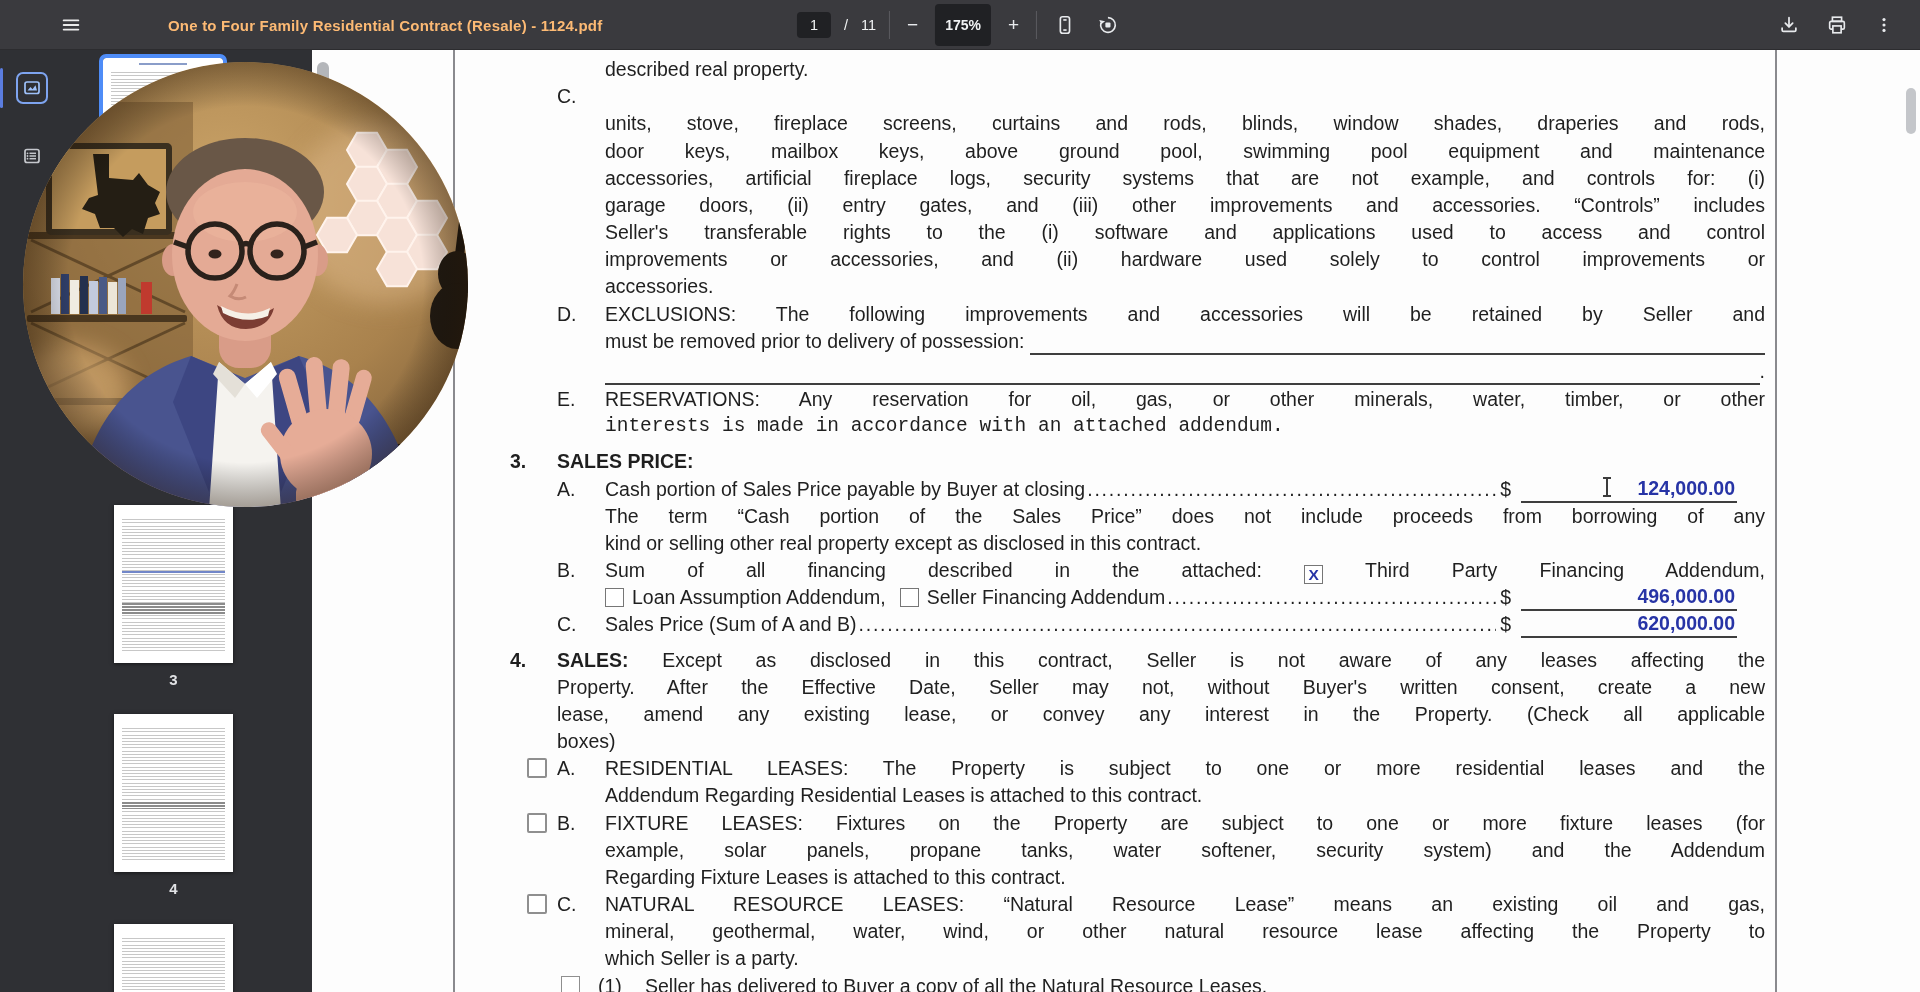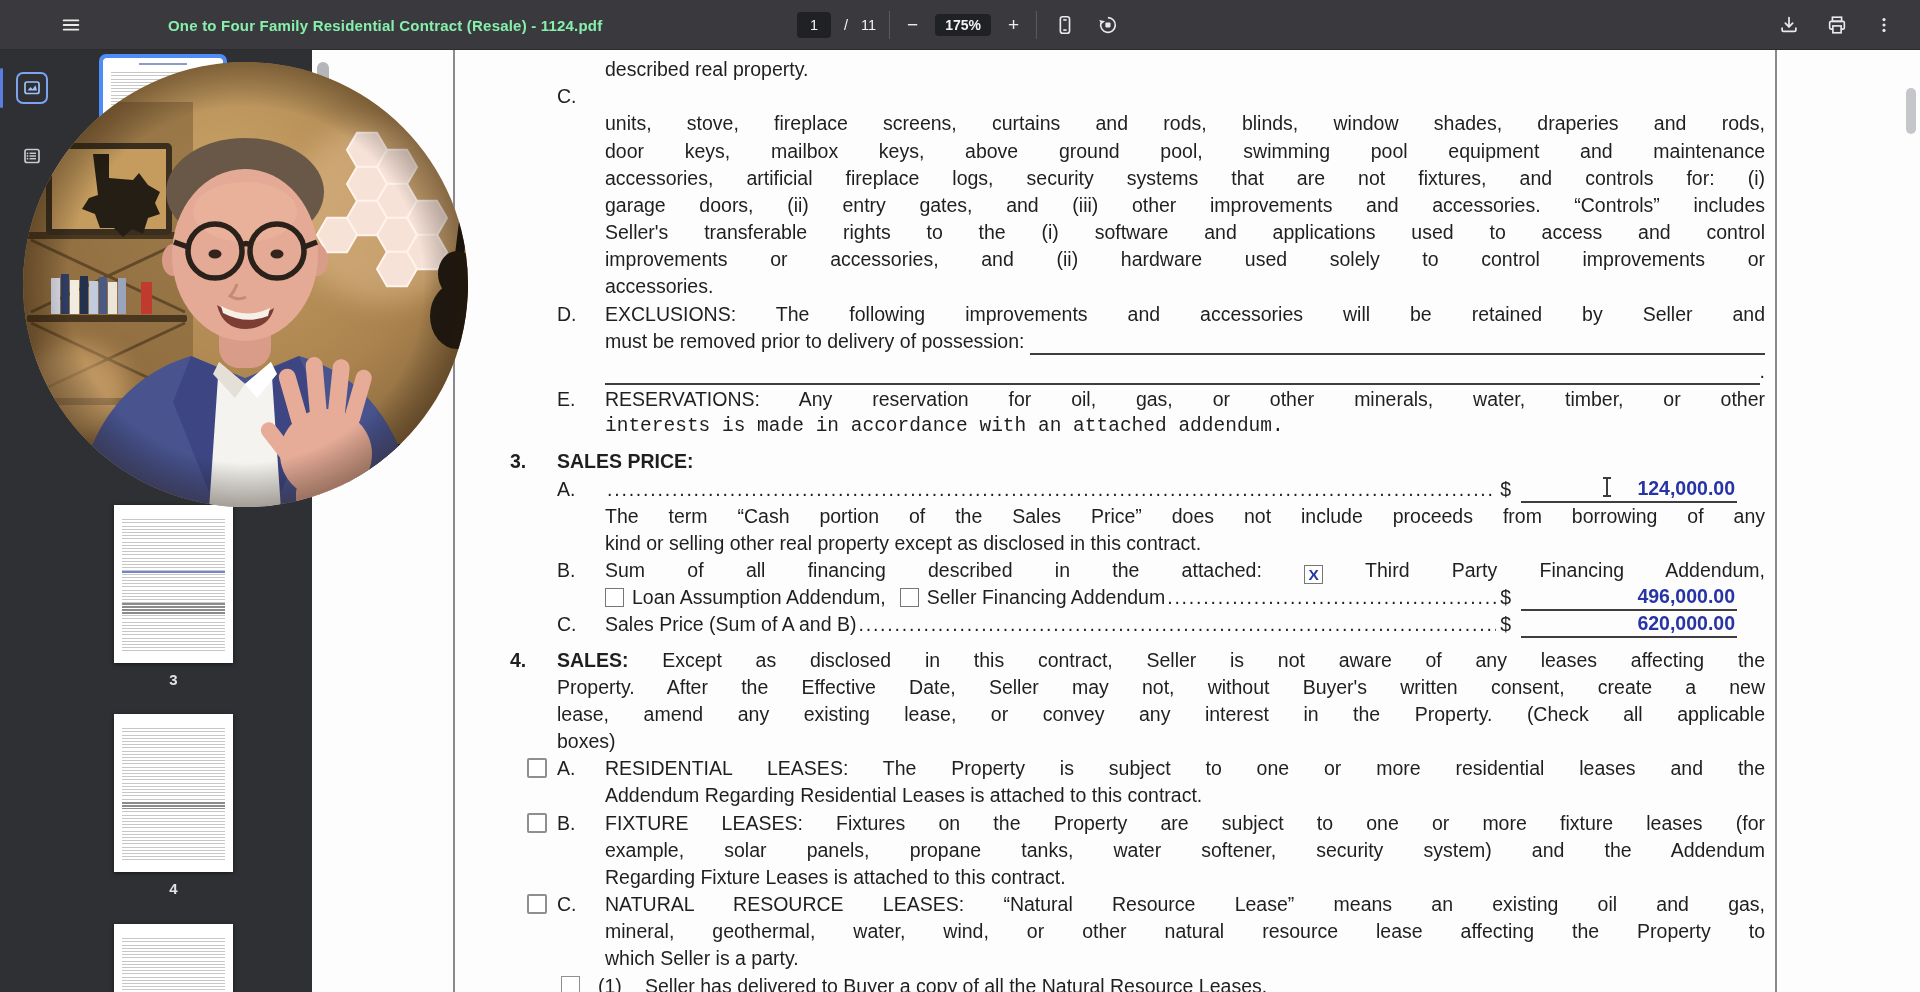--- a/index.html
+++ b/index.html
@@ -18,7 +18,7 @@
   .menu-btn { position:absolute; left:56px; top:50%; transform:translateY(-50%); }
   .doc-title {
     position:absolute; left:168px; top:50%; transform:translateY(-50%);
-    color:#86efac; font-size:15px; font-weight:600; white-space:nowrap; letter-spacing:.2px;
+    color:#fdba74; font-size:15px; font-weight:600; white-space:nowrap; letter-spacing:.2px;
   }
   .tb-center {
     position:absolute; left:50%; top:50%; transform:translate(-50%,-50%);

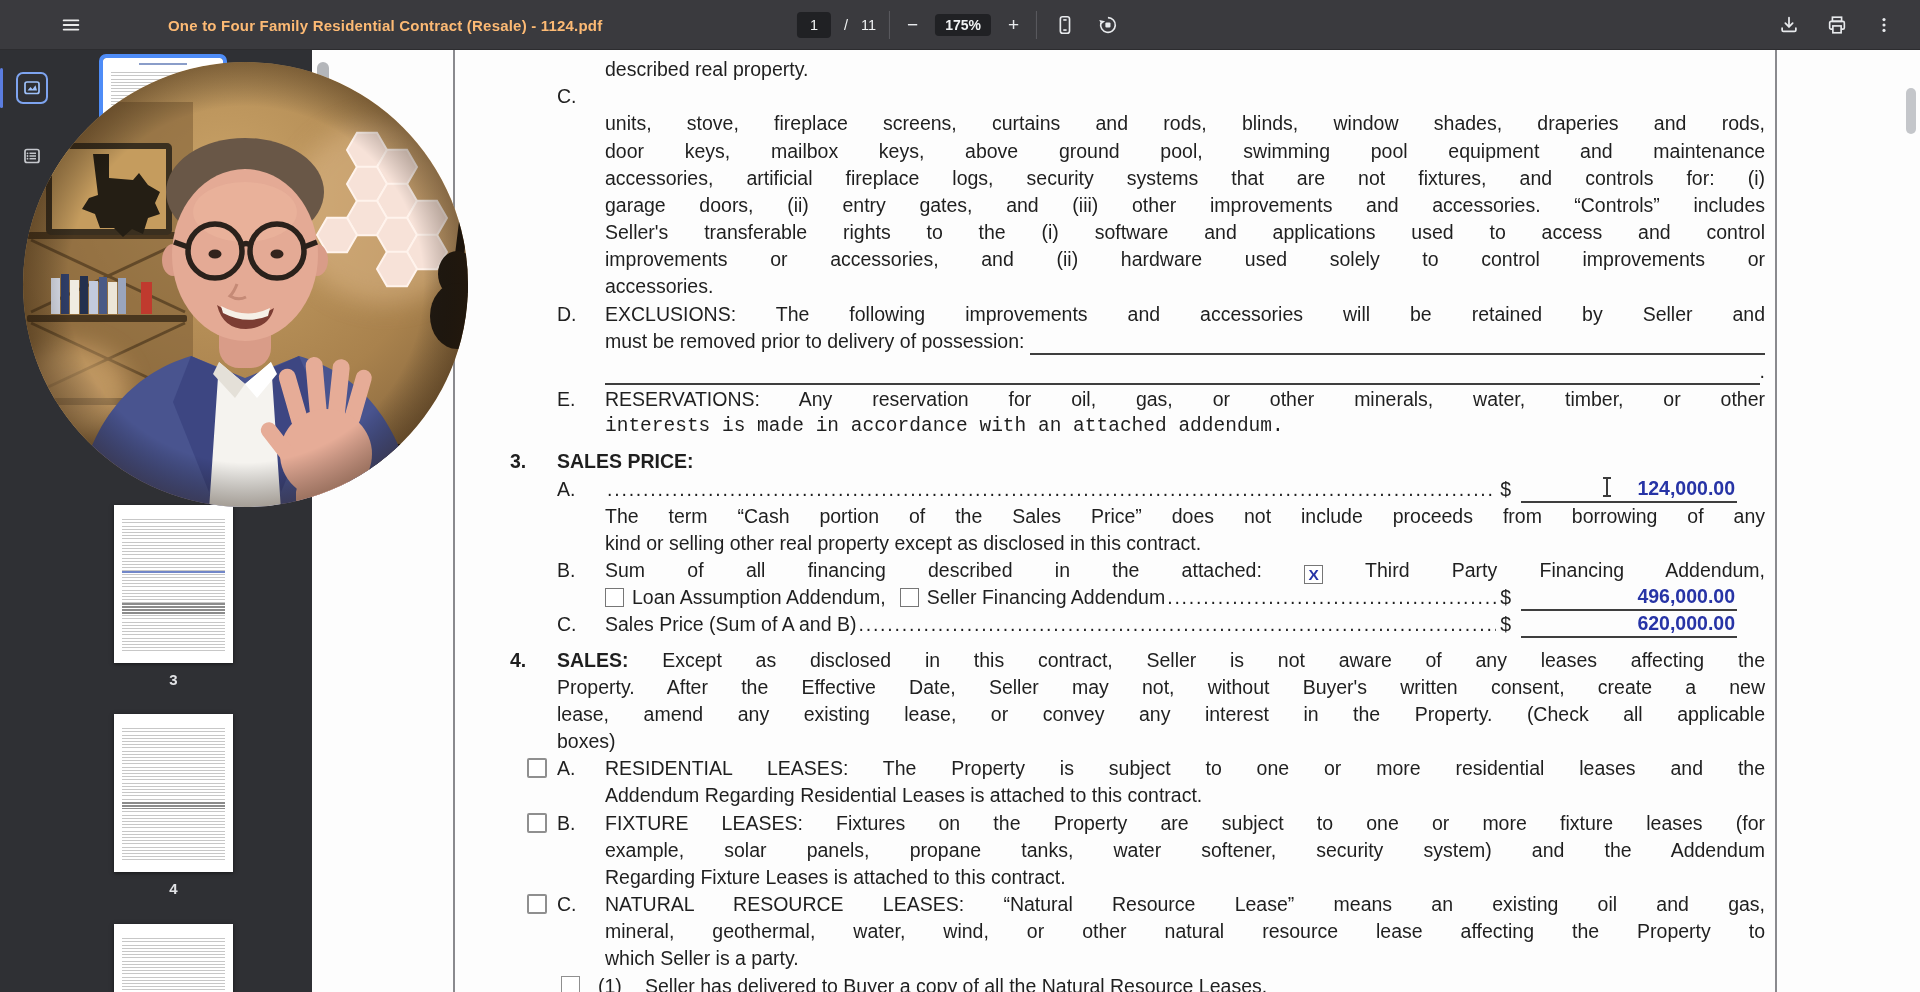--- a/index.html
+++ b/index.html
@@ -27,7 +27,7 @@
   .tb-right { position:absolute; right:22px; top:50%; transform:translateY(-50%); display:flex; align-items:center; gap:18px; }
   .dark-box { background:#202124; color:#f1f3f4; border-radius:4px; }
   .page-box { min-width:34px; height:26px; display:flex; align-items:center; justify-content:center; font-size:14.5px; border:0; }
-  .zoom-box { padding:0 10px; height:22px; display:flex; align-items:center; font-size:14px; font-weight:700; }
+  .zoom-box { padding:0 10px; height:42px; display:flex; align-items:center; font-size:14px; font-weight:700; }
   .tb-text { color:#f1f3f4; font-size:14.5px; }
   .sep { width:1px; height:28px; background:#5b5b60; }
   .pm { color:#e8eaed; font-size:19px; line-height:1; font-weight:400; padding:0 4px; }

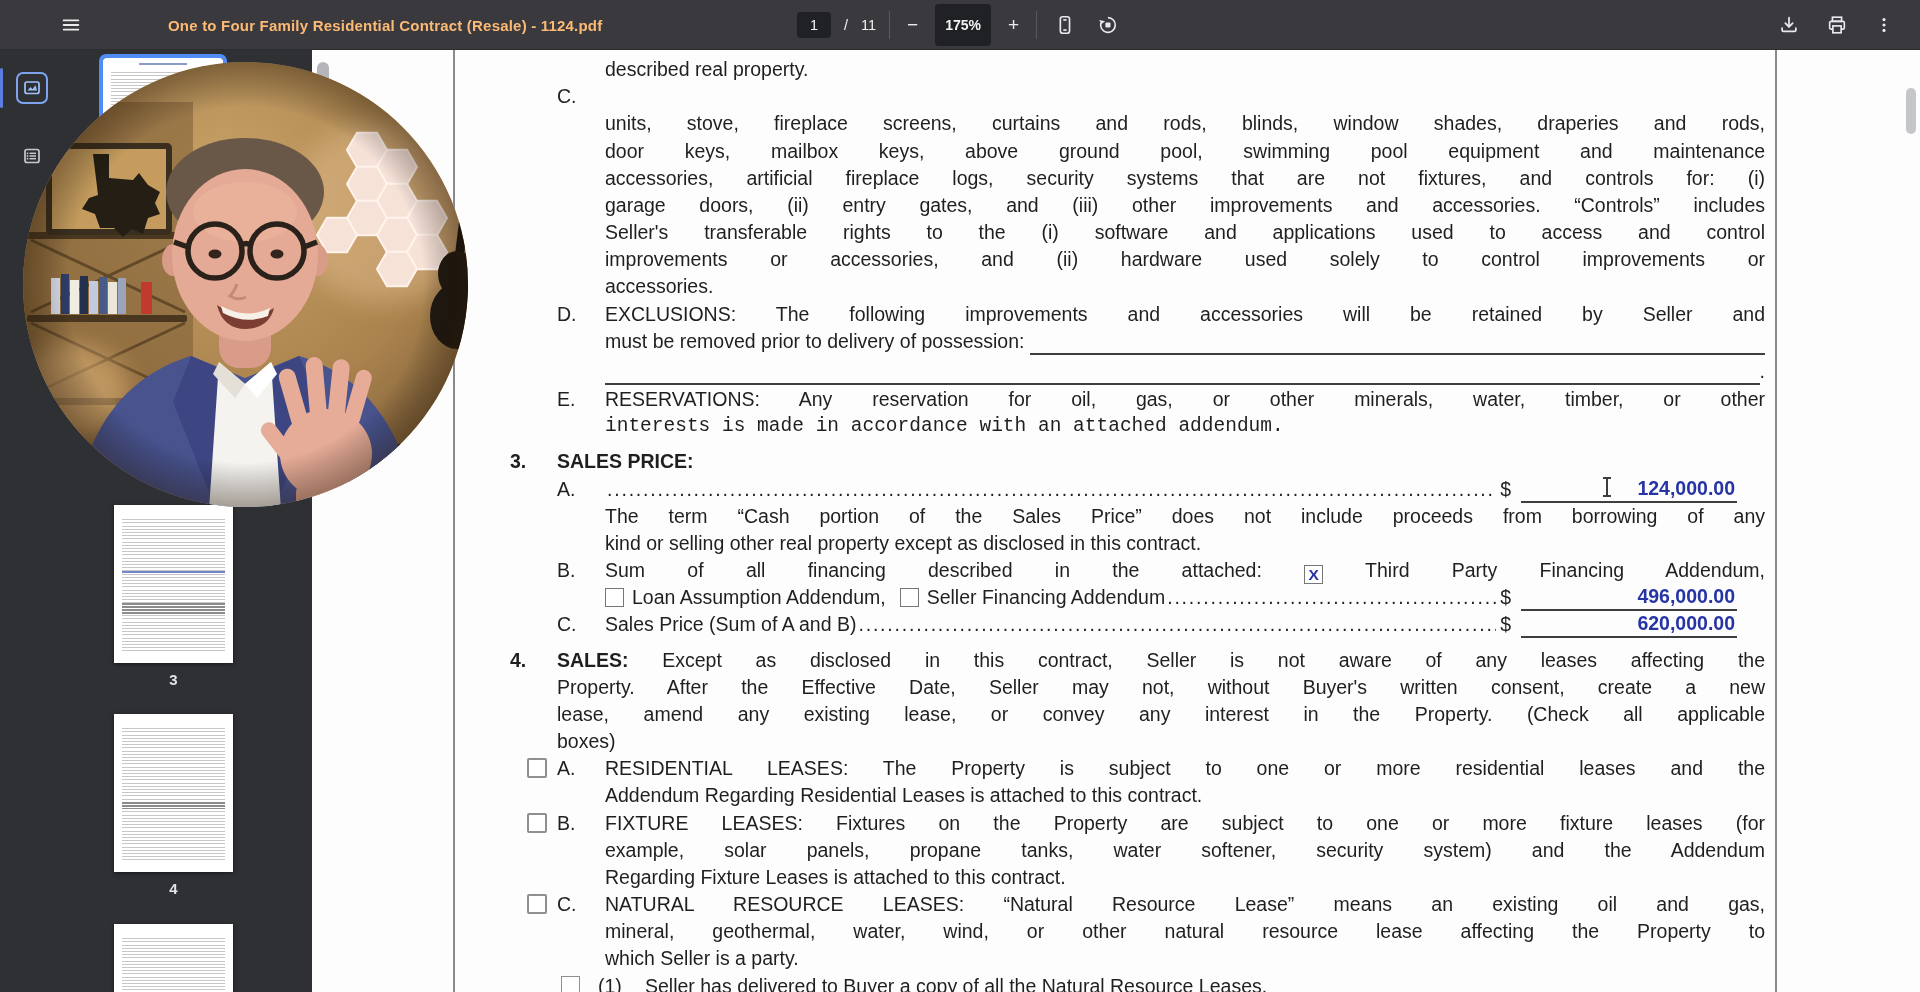--- a/index.html
+++ b/index.html
@@ -158,7 +158,7 @@
       <div class="doc-row jt" style="top: 33.2px; left: 293px; width: 1160px;"><span class="lab letter">C.</span></div>
       <div class="doc-row jt" style="top: 60.3px; left: 293px; width: 1160px;"><span>units, stove, fireplace screens, curtains and rods, blinds, window shades, draperies and rods,</span></div>
       <div class="doc-row jt" style="top: 87.5px; left: 293px; width: 1160px;"><span>door keys, mailbox keys, above ground pool, swimming pool equipment and maintenance</span></div>
-      <div class="doc-row jt" style="top: 114.7px; left: 293px; width: 1160px;"><span>accessories, artificial fireplace logs, security systems that are not fixtures, and controls for: (i)</span></div>
+      <div class="doc-row jt" style="top: 114.7px; left: 293px; width: 1160px;"><span>accessories, artificial fireplace logs, security systems that are not example, and controls for: (i)</span></div>
       <div class="doc-row jt" style="top: 141.9px; left: 293px; width: 1160px;"><span>garage doors, (ii) entry gates, and (iii) other improvements and accessories. “Controls” includes</span></div>
       <div class="doc-row jt" style="top: 169px; left: 293px; width: 1160px;"><span>Seller's transferable rights to the (i) software and applications used to access and control</span></div>
       <div class="doc-row jt" style="top: 196px; left: 293px; width: 1160px;"><span>improvements or accessories, and (ii) hardware used solely to control improvements or</span></div>

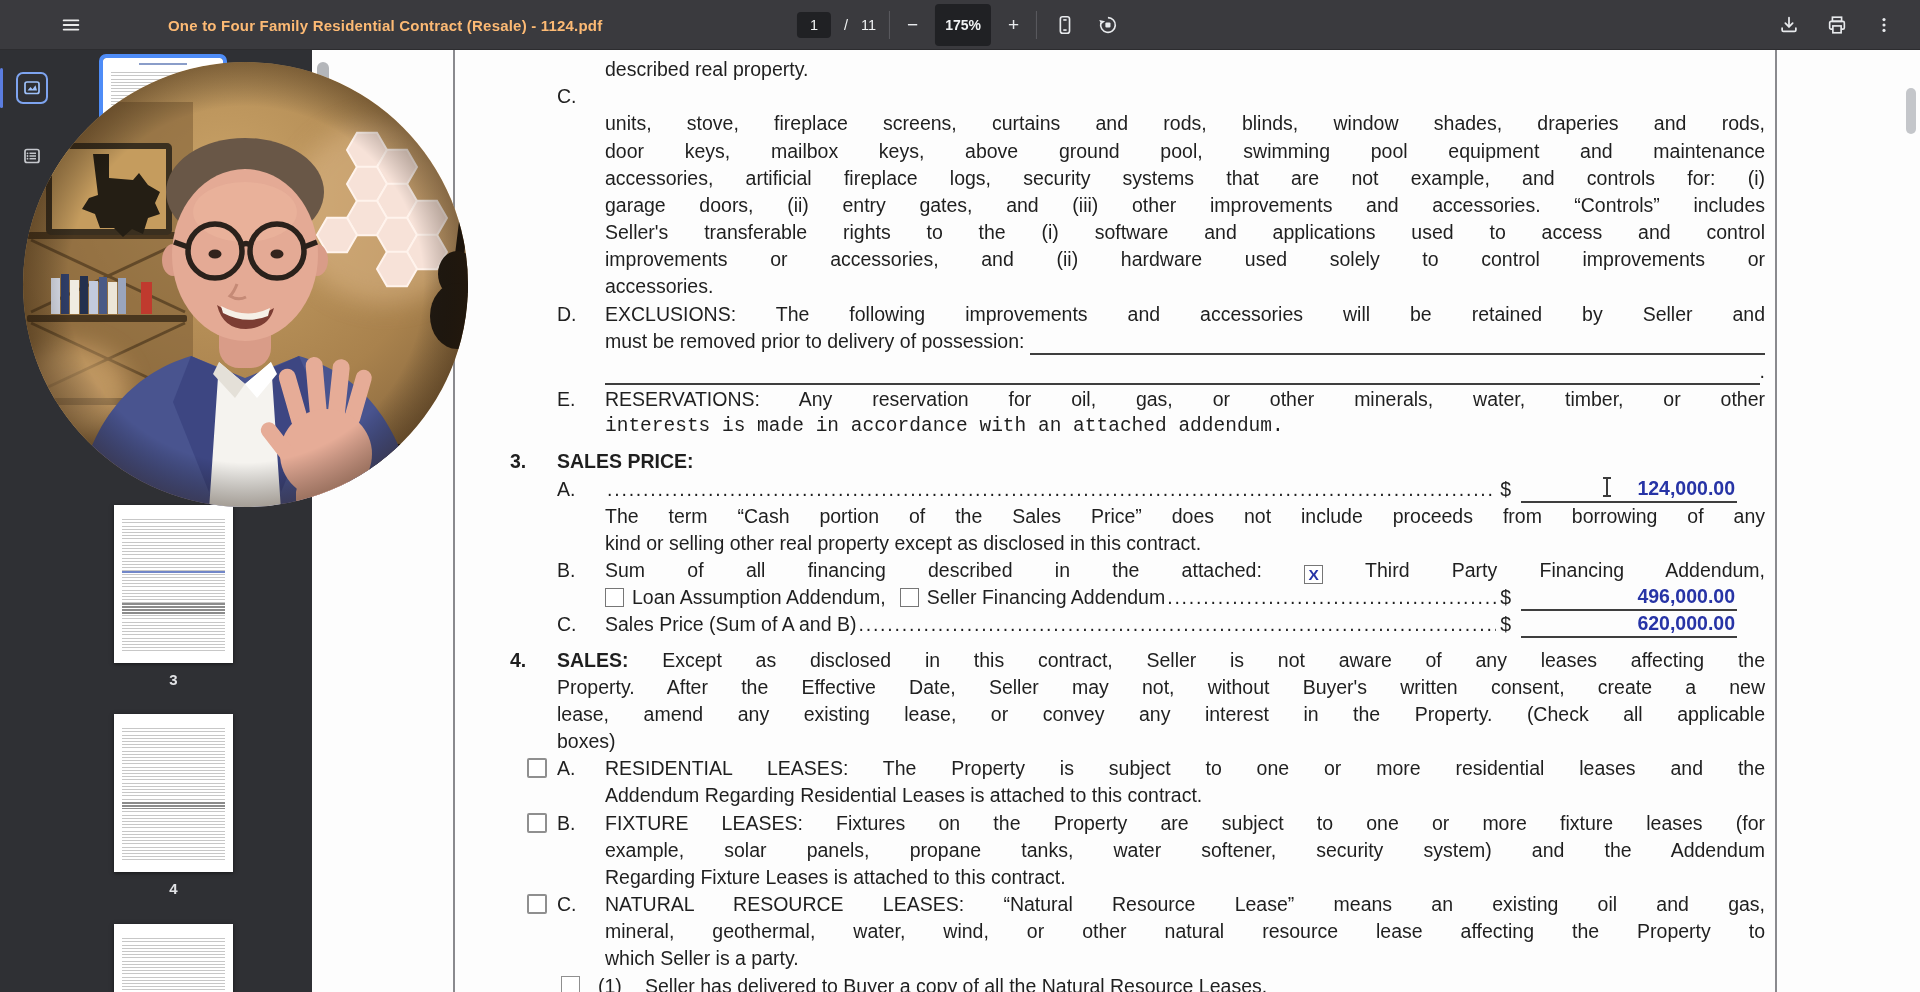--- a/index.html
+++ b/index.html
@@ -177,6 +177,7 @@
       <div class="doc-row" style="top: 398.4px; left: 245px; width: 1208px;"><span class="lab num">3.</span><span class="b">SALES PRICE:</span></div>
       <div class="doc-row fx" style="top: 425.6px; left: 293px; width: 1160px;">
         <span class="lab letter">A.</span>
+        <span>Cash portion of Sales Price payable by Buyer at closing</span>
         <span class="leader">................................................................................................................................................................</span>
         <span class="dollar">$</span>
         <span class="amt">124,000.00</span>

